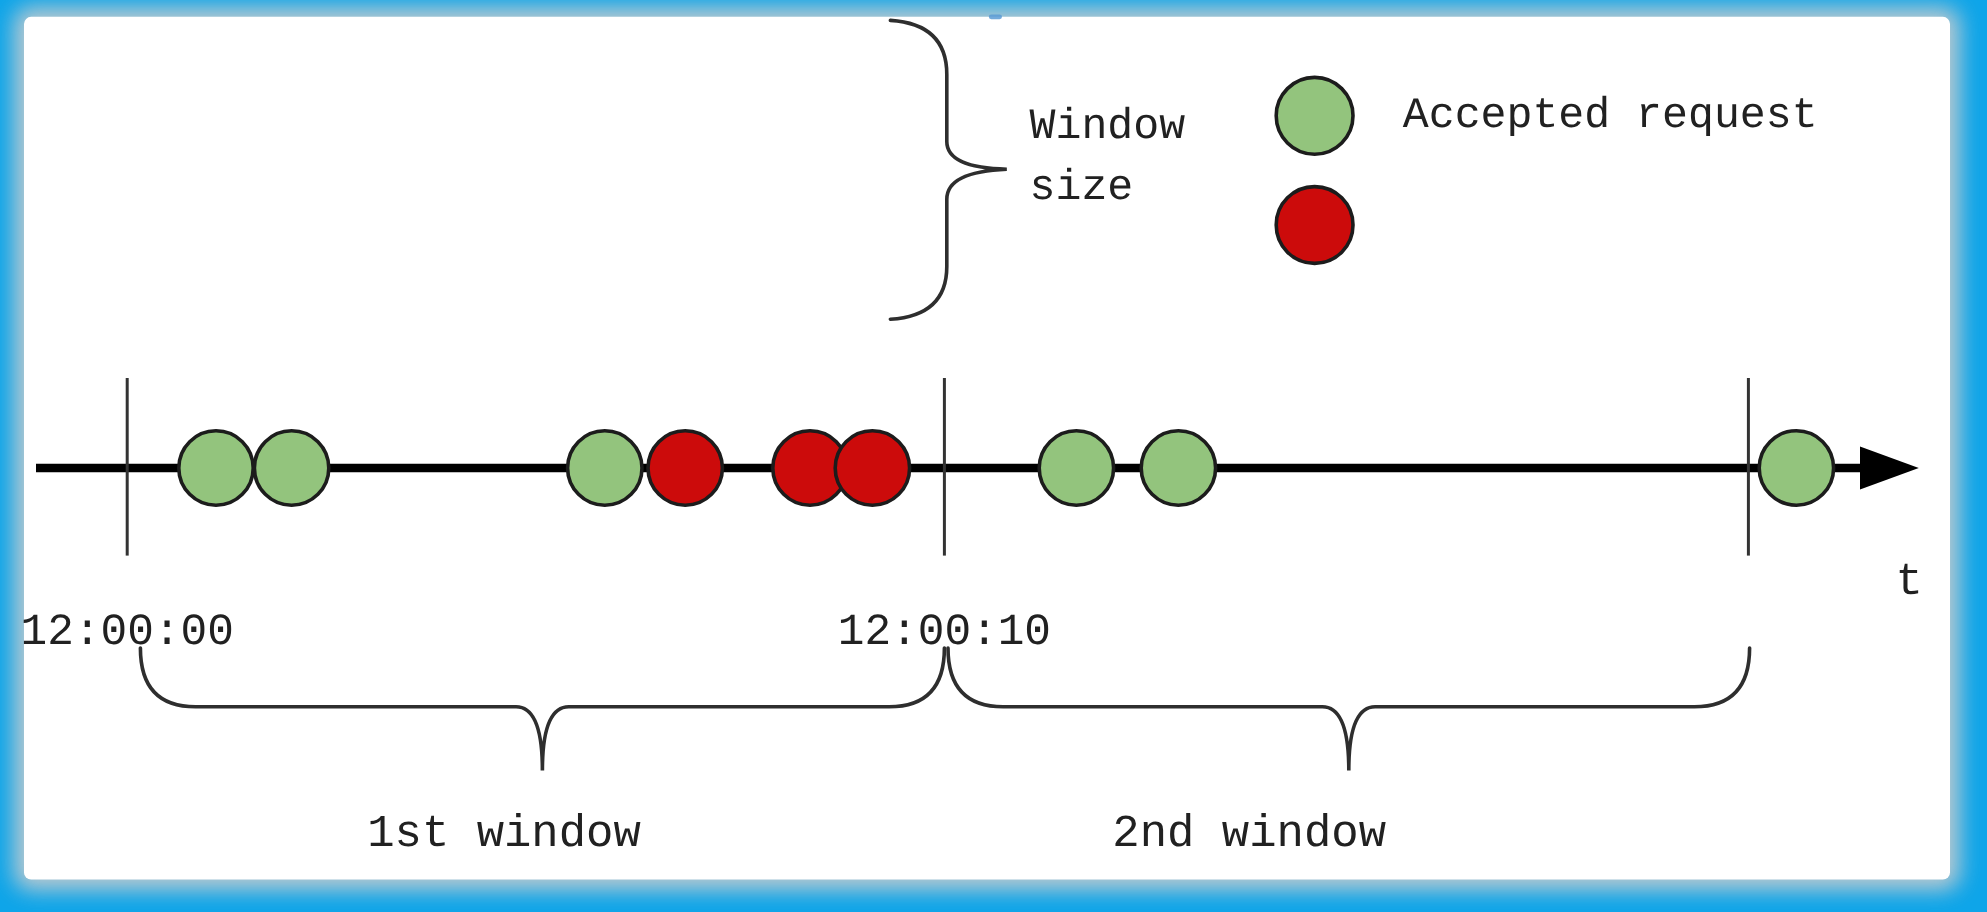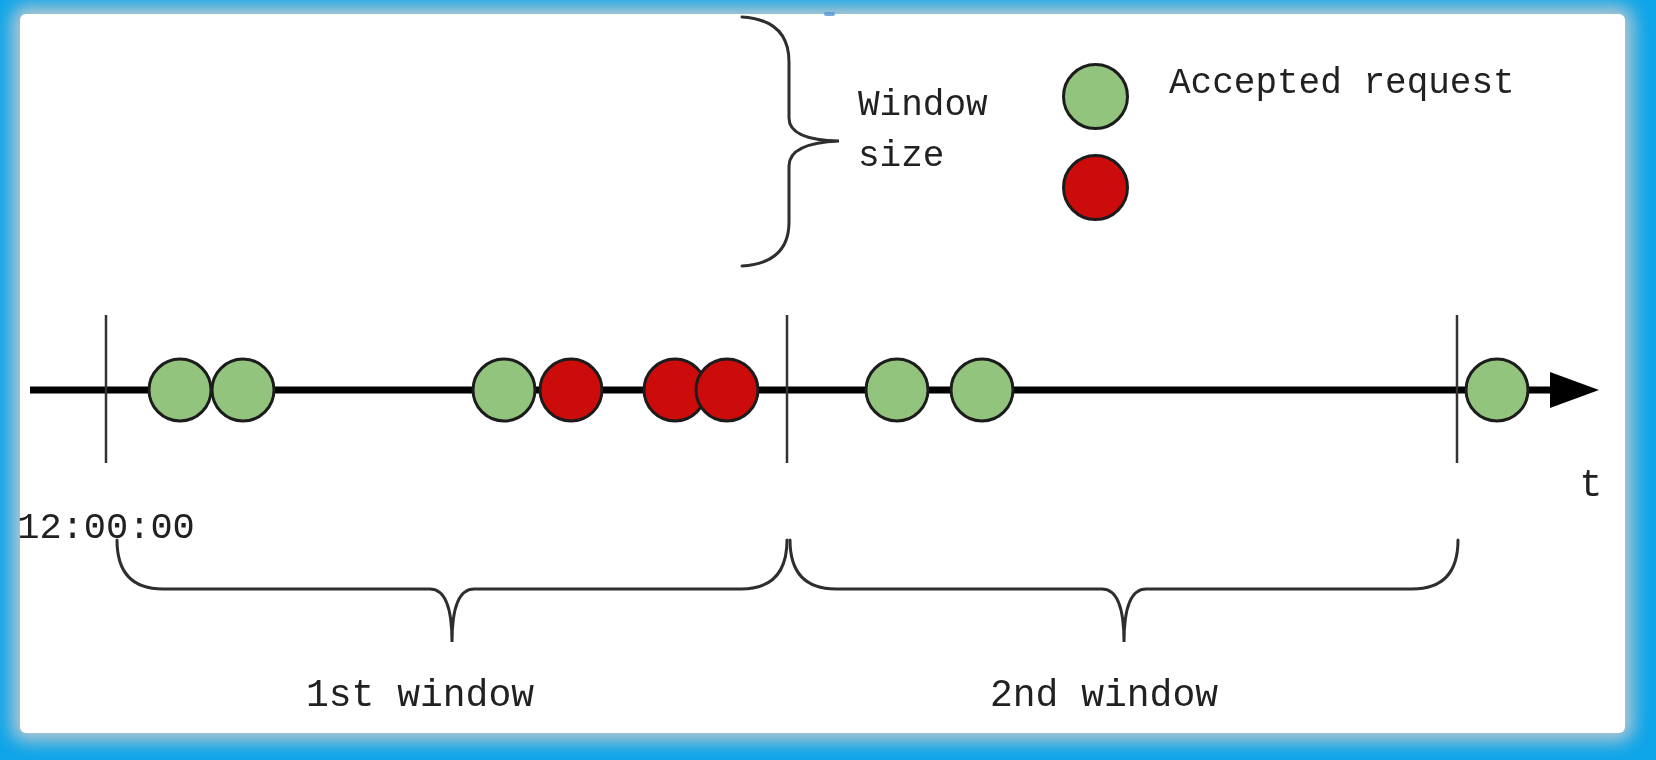--- a/index.html
+++ b/index.html
@@ -27,7 +27,7 @@
     font-size:36px;line-height:1.42;color:#212121;
   }
   .legend{position:absolute;left:0;top:0;}
-  .legend-item{position:absolute;display:flex;align-items:flex-start;}
+  .legend-item{position:absolute;display:flex;align-items:center;}
   .legend-item.row-0{left:1062px;top:63px;}
   .legend-item.row-1{left:1062px;top:154px;}
   .dot{

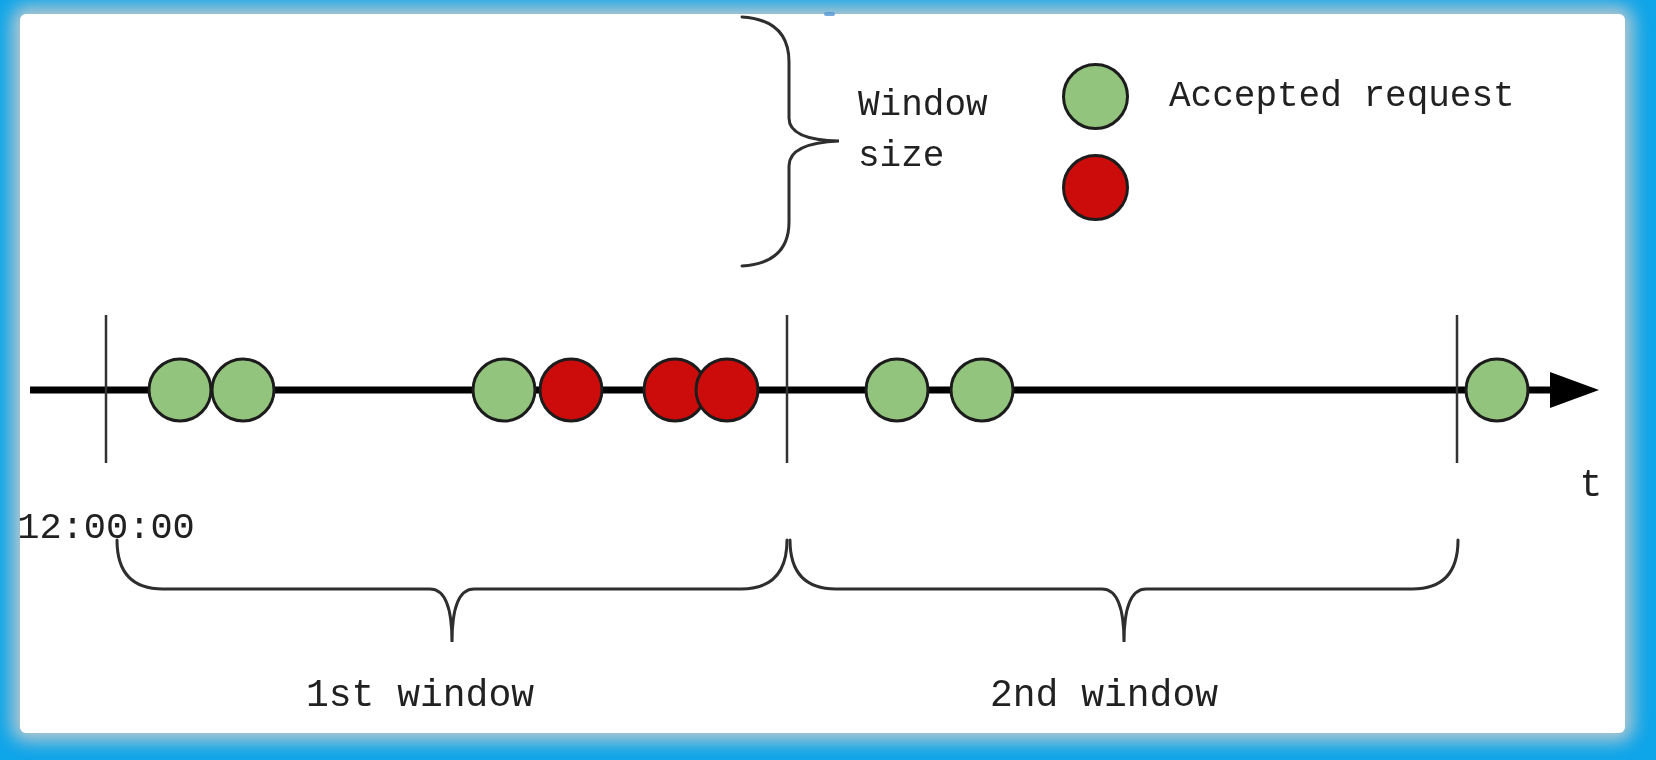--- a/index.html
+++ b/index.html
@@ -90,6 +90,7 @@
   </div>
 
   <div class="time-label" id="tick-label-0" style="left: 106px;">12:00:00</div>
+  <div class="time-label" id="tick-label-1" style="left: 787px;">12:00:10</div>
 
   <div class="axis-label" id="axis-label-t" style="left: 1591px;">t</div>
 

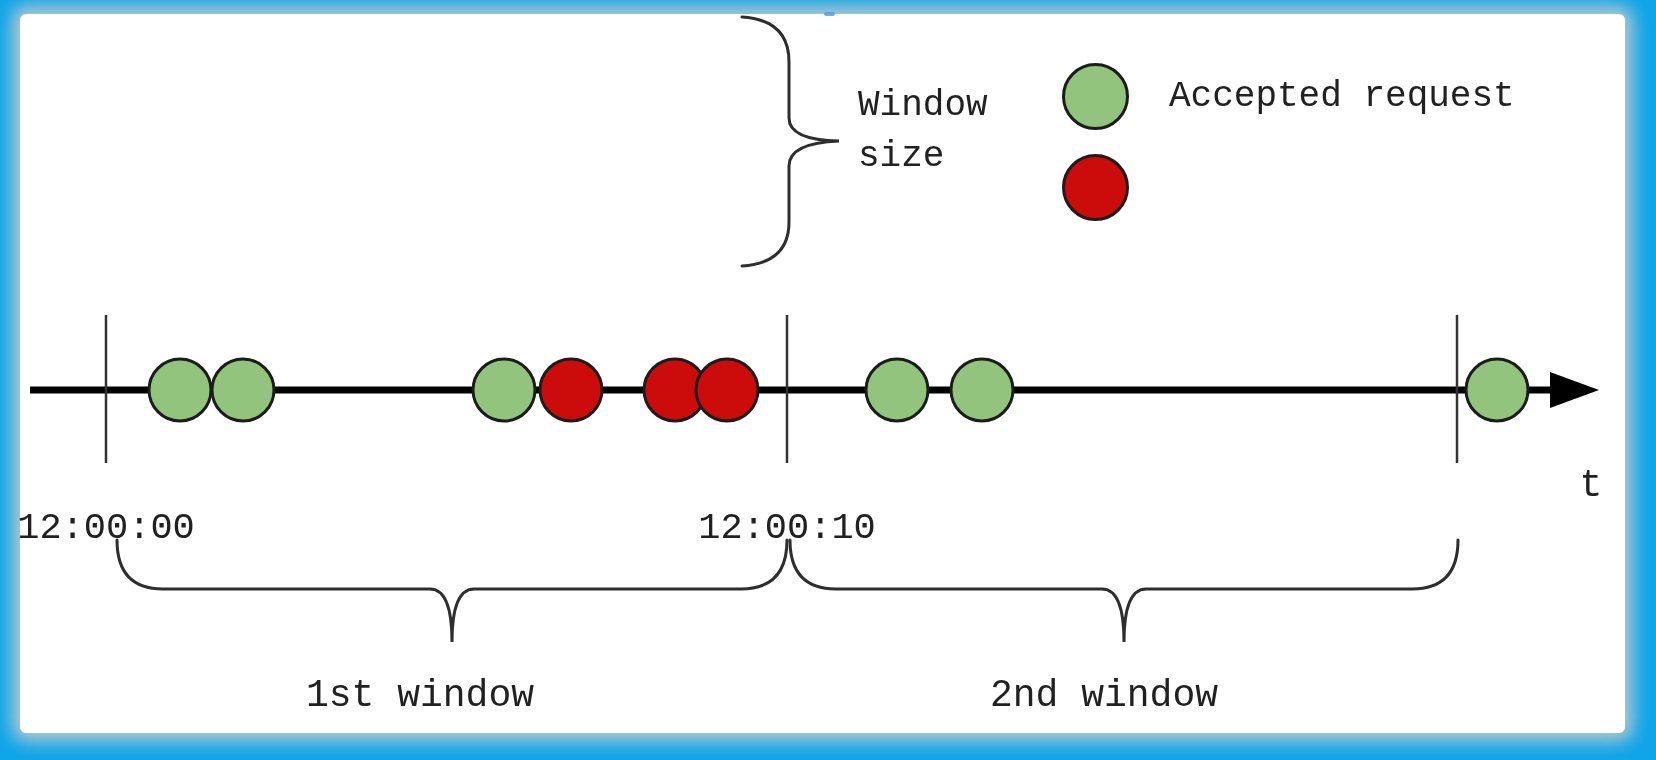--- a/index.html
+++ b/index.html
@@ -95,7 +95,7 @@
   <div class="axis-label" id="axis-label-t" style="left: 1591px;">t</div>
 
   <div class="window-label" id="window-label-0" style="left: 420px;">1st window</div>
-  <div class="window-label" id="window-label-1" style="left: 1104px;">2nd window</div>
+  <div class="window-label" id="window-label-1" style="left: 1041px;">2nd window</div>
 </div>
 
 </body></html>

